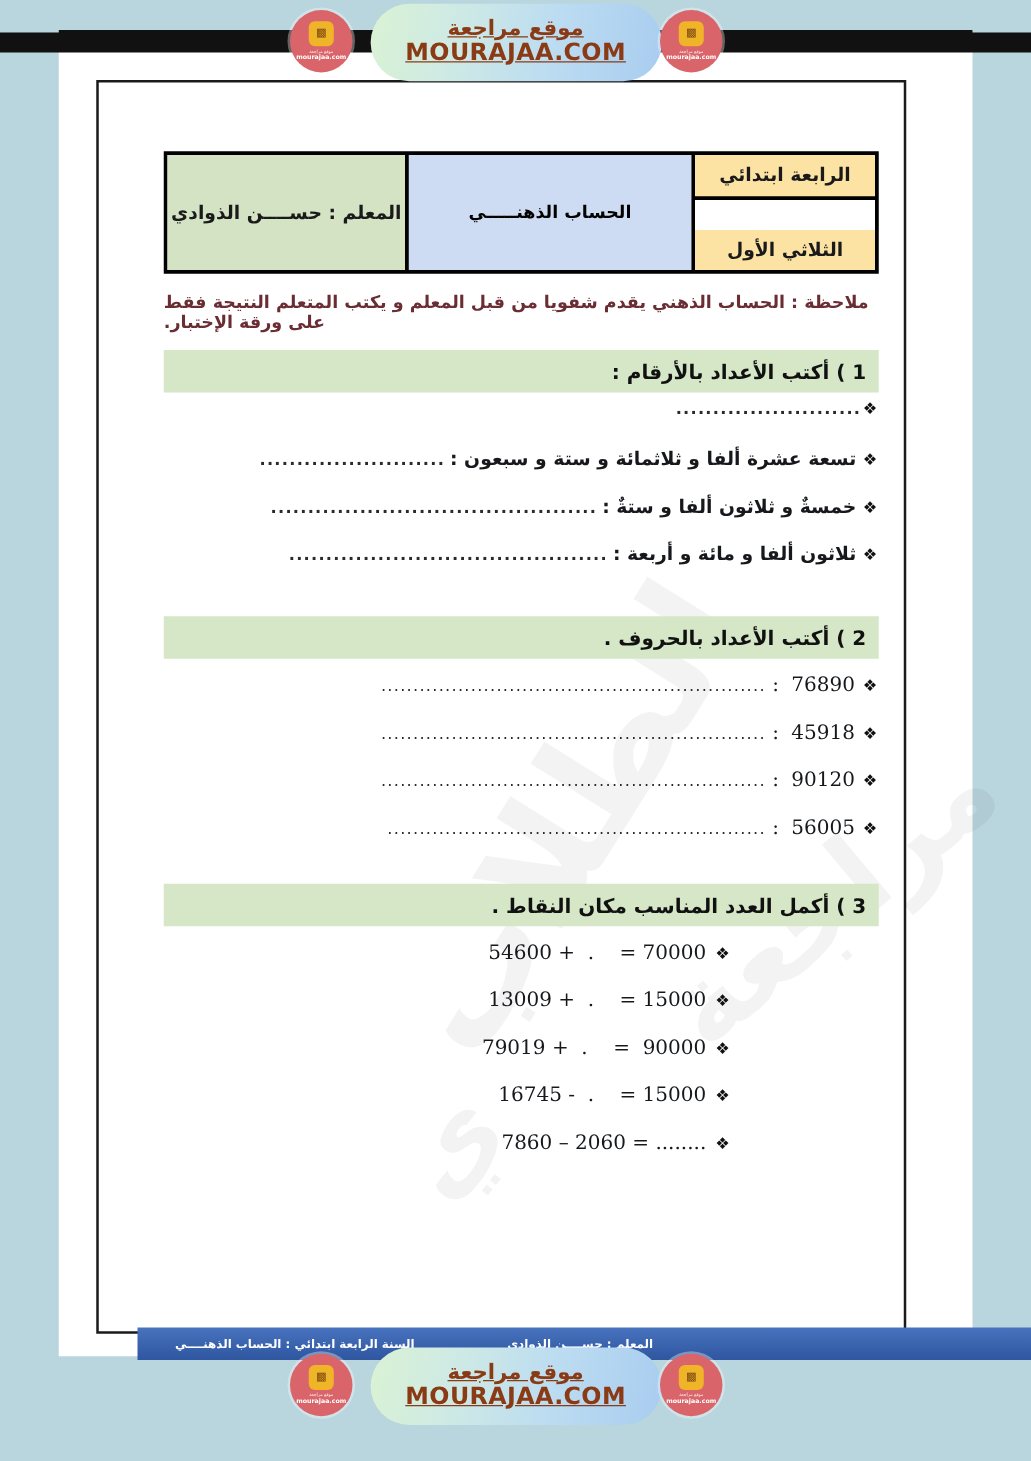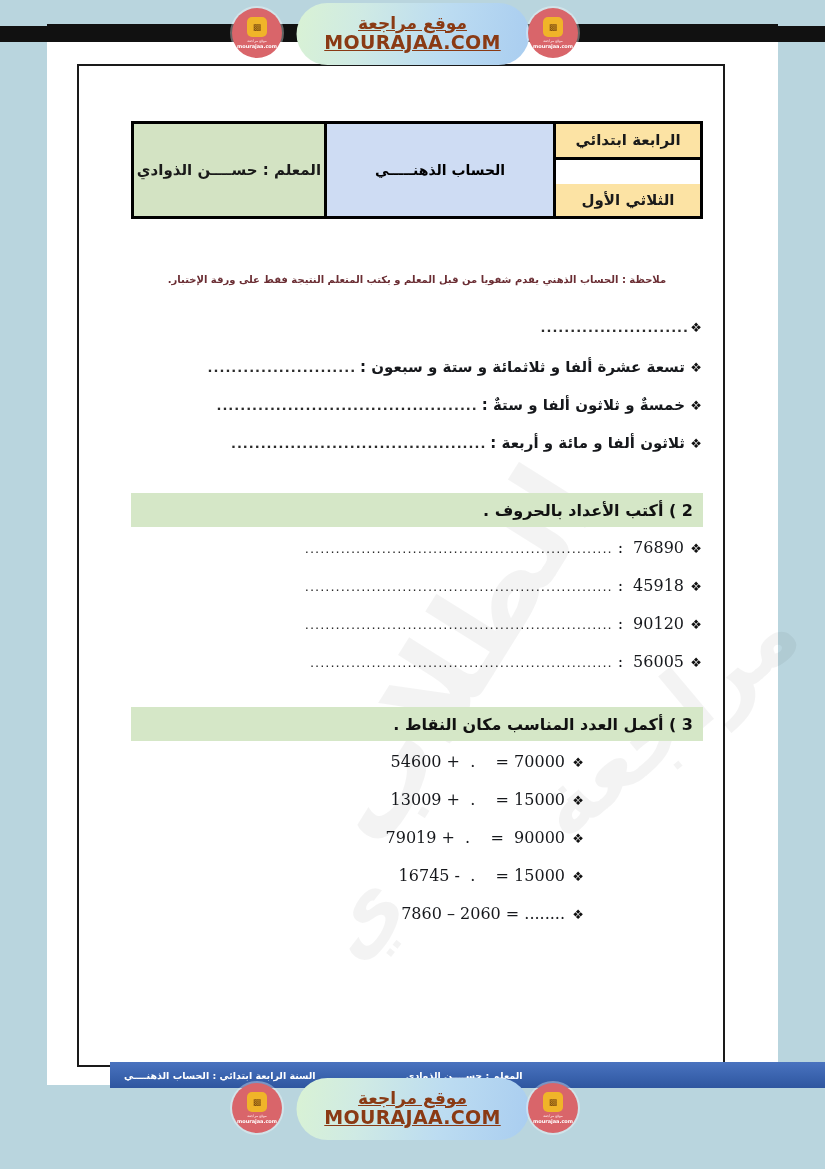--- a/index.html
+++ b/index.html
@@ -52,9 +52,8 @@
   
   #note{
     position:absolute;right:20px;top:168px;width:572px;
-    text-align:center;font-size:10px;color:#6a2d33;font-weight:bold;
+    text-align:left;font-size:14px;color:#6a2d33;font-weight:bold;
     letter-spacing:0px;
-    margin-top:40px;
   }
   
   .section-bar{

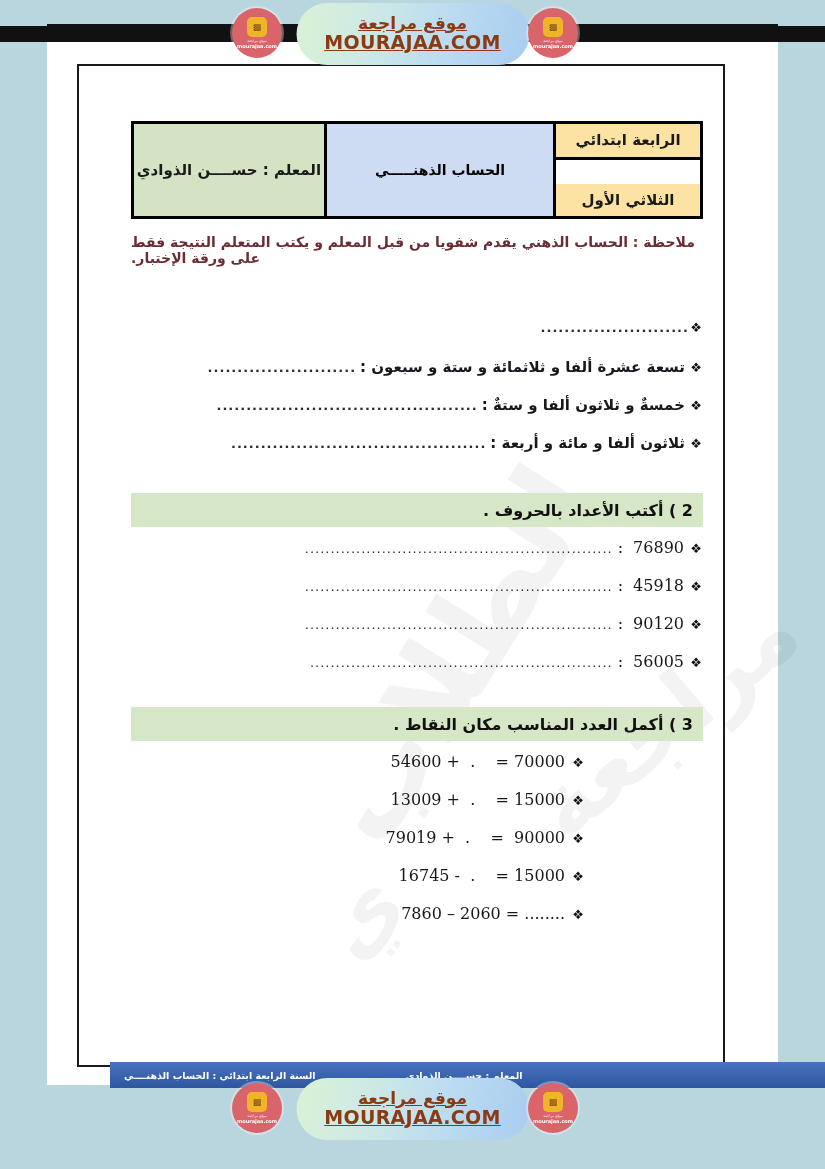--- a/index.html
+++ b/index.html
@@ -171,6 +171,7 @@
 
       <div id="note">ملاحظة : الحساب الذهني يقدم شفويا من قبل المعلم و يكتب المتعلم النتيجة فقط على ورقة الإختبار.</div>
 
+      <div class="section-bar" style="top:214px">1 ) أكتب الأعداد بالأرقام :</div>
       <div class="items" style="top:254px">
         <div class="item">
           <span class="bullet">❖</span>

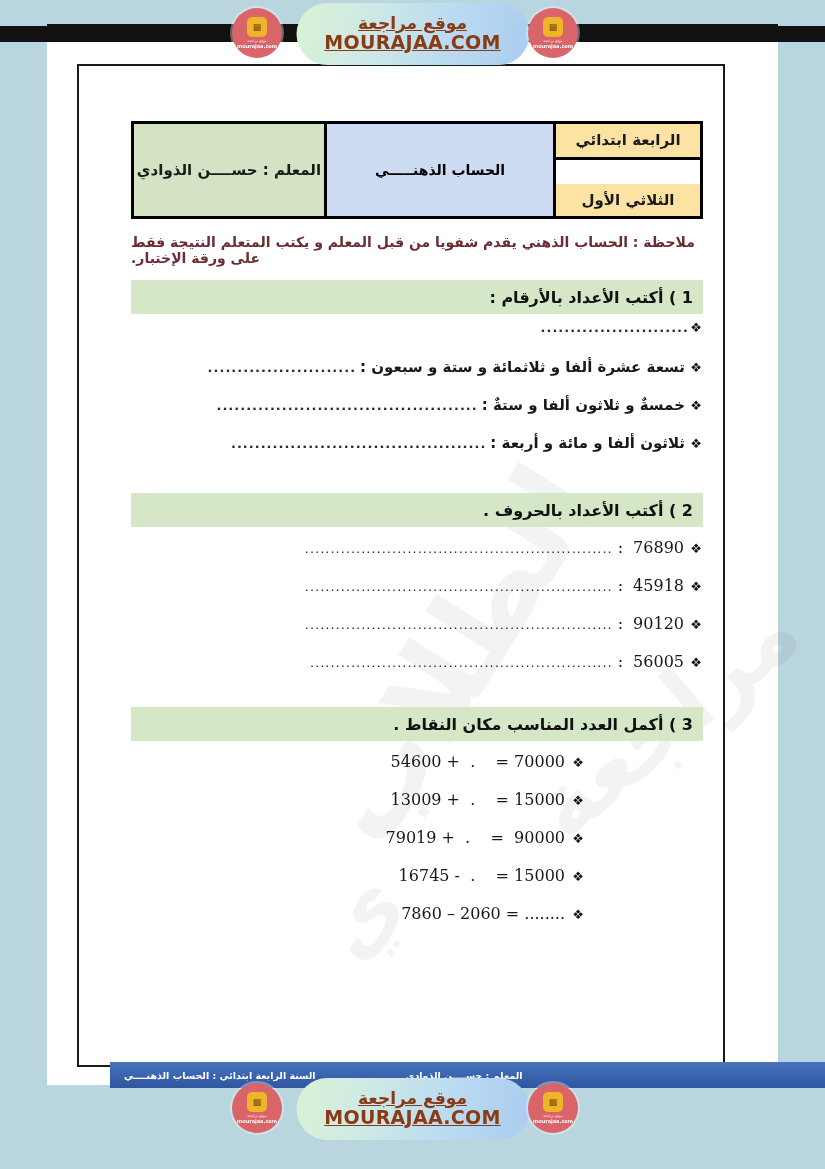--- a/index.html
+++ b/index.html
@@ -102,7 +102,7 @@
     box-sizing:border-box;padding:0 14px;
   }
   #footer-teacher{width:42%;text-align:right;padding-right:42%;white-space:nowrap;}
-  #footer-subject{flex:1;text-align:right;white-space:nowrap;}
+  #footer-subject{flex:1;text-align:right;white-space:nowrap;margin-left:16px;}
   
   .wm{
     position:absolute;color:#000;opacity:.045;font-weight:bold;

